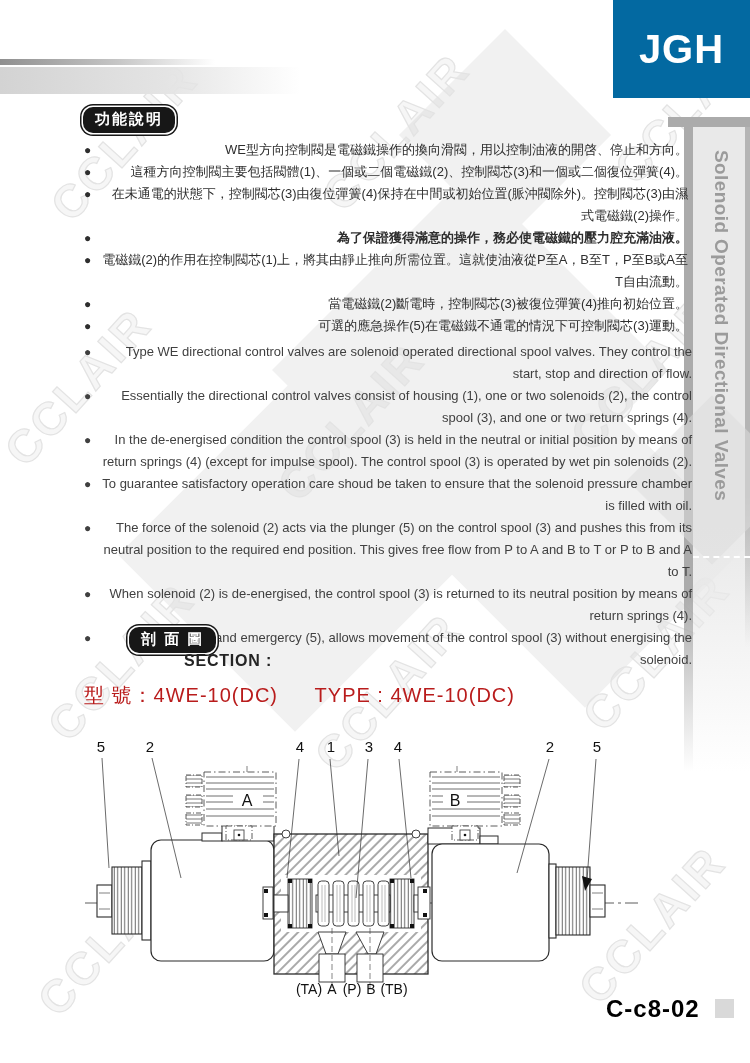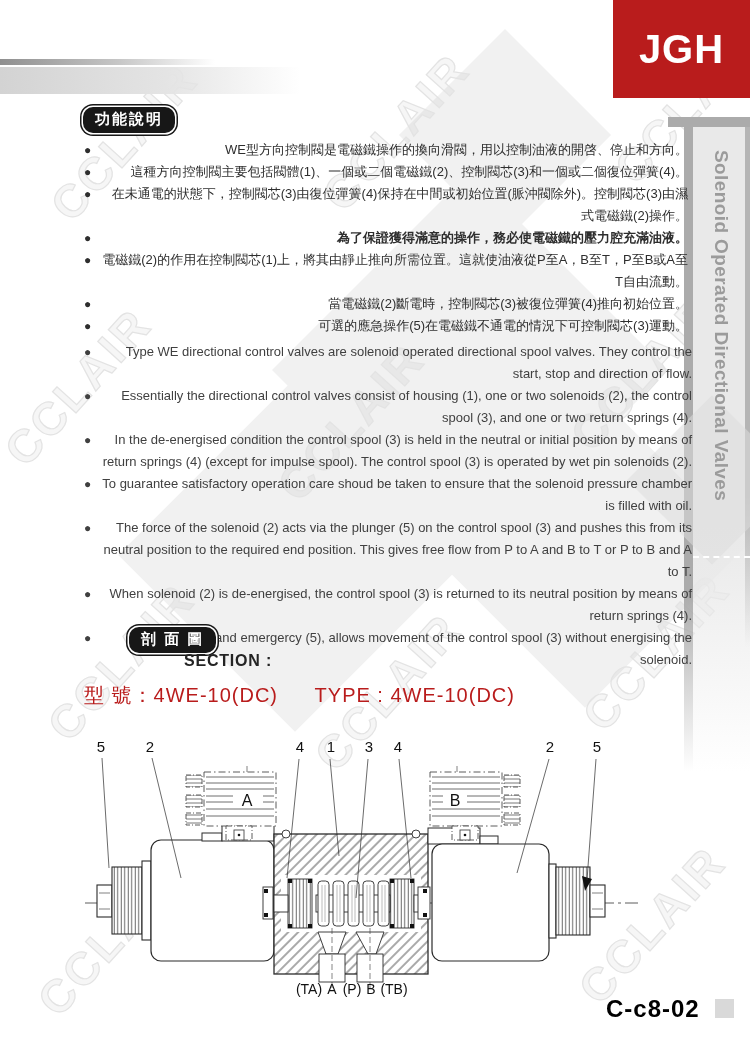--- a/index.html
+++ b/index.html
@@ -21,7 +21,7 @@
     background:linear-gradient(90deg,#8f8f8f,#c6c6c6 55%,rgba(255,255,255,0)); }
   .grad2 { position:absolute; left:0; top:67px; width:300px; height:27px; z-index:1;
     background:linear-gradient(90deg,#d3d3d3,#e4e4e4 55%,rgba(255,255,255,0)); }
-  .logo-box { position:absolute; left:613px; top:0; width:137px; height:98px; background:#b91c1c;
+  .logo-box { position:absolute; left:613px; top:0; width:137px; height:98px; background:#0369a1;
     z-index:3; display:flex; align-items:center; justify-content:center; }
   .logo-text { color:#fff; font-weight:bold; font-size:40px; letter-spacing:1px;
     font-family:"Liberation Sans",sans-serif; }

